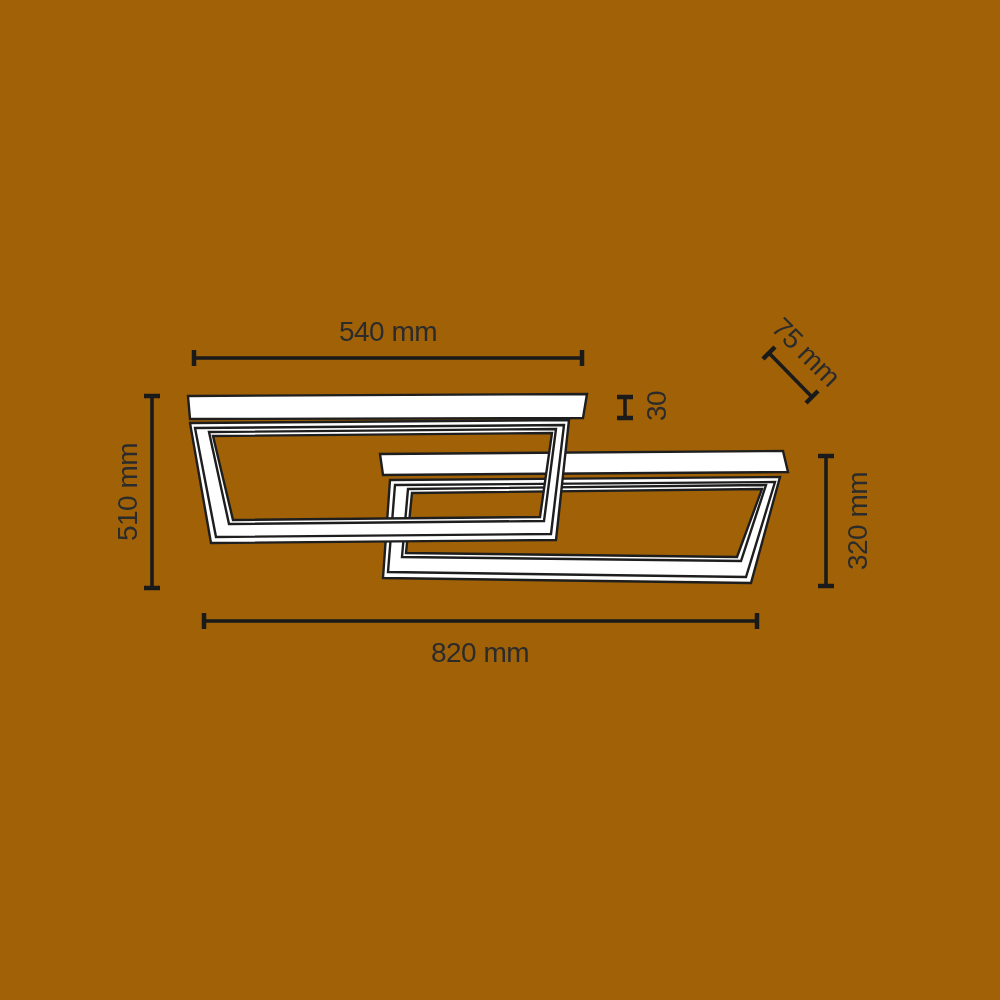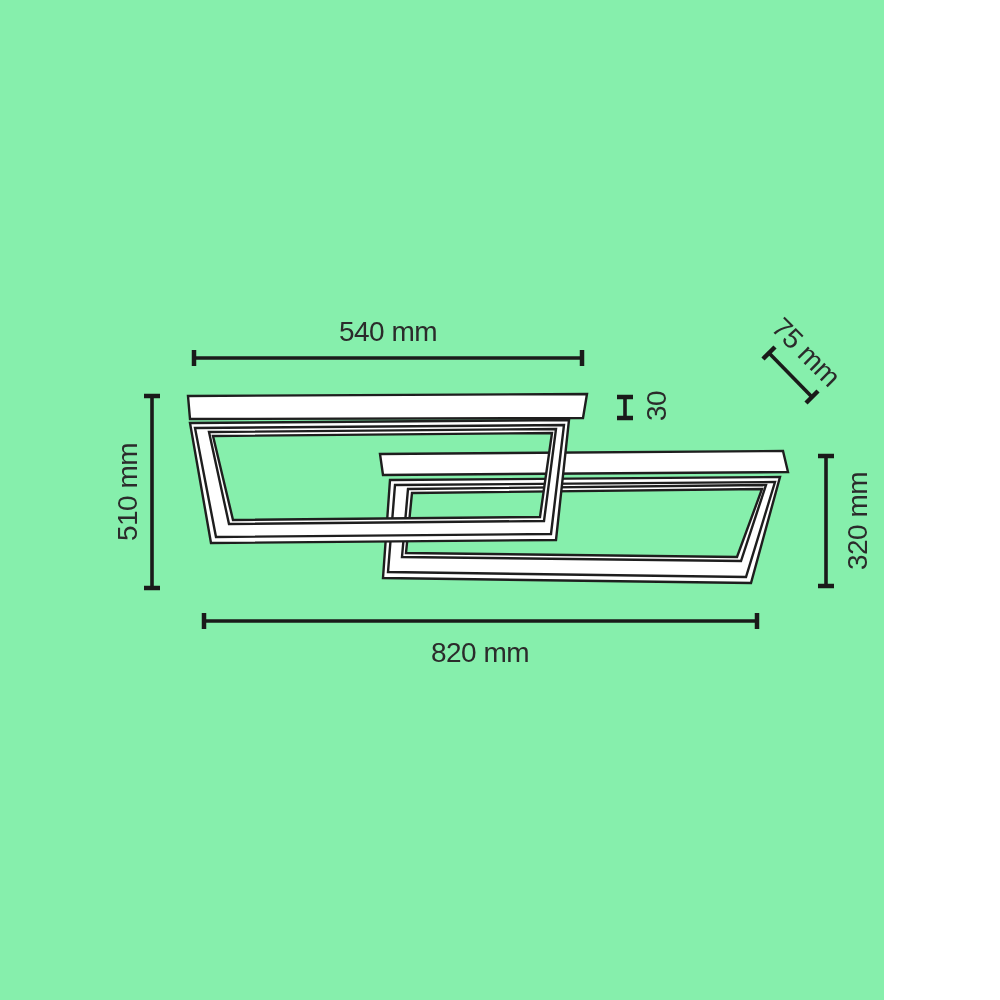--- a/index.html
+++ b/index.html
@@ -9,9 +9,9 @@
   }
   #stage {
     position: relative;
-    width: 884px;
+    width: 1000px;
     height: 1000px;
-    background: #86efac;
+    background: #a16207;
     overflow: hidden;
   }
   svg {

